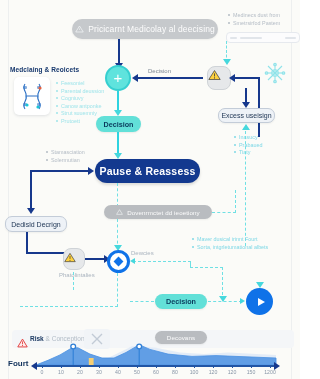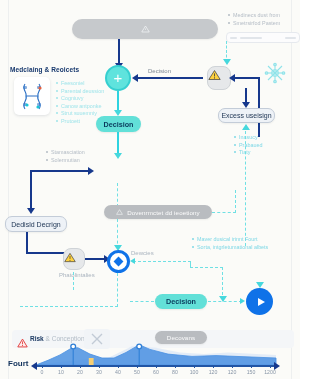--- a/index.html
+++ b/index.html
@@ -207,6 +207,7 @@
         <path d="M6 4.3 L6 6.3" stroke="#f2f4f5" stroke-width=".9"></path>
       </svg>
     </span>
+    <span>Pricicarnt Medicolay al deecising</span>
   </div>
 
   <div class="ln navy" style="left:118px; top:39px; width:1.8px; height:28px;"></div>

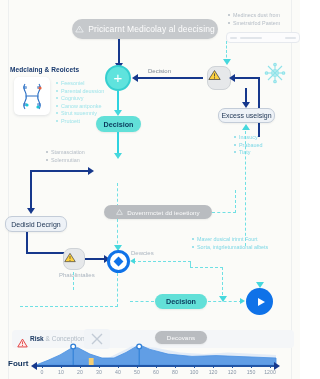--- a/index.html
+++ b/index.html
@@ -325,6 +325,9 @@
 
   <div class="ln cyan" style="left:117px; top:132px; width:2px; height:24px;"></div>
   <div class="ahead cyan-d" style="left:114px; top:153px;"></div>
+  <div class="node pill-navy" style="left:95px; top:159px; width:105px; height:24px;">
+    <span>Pause &amp; Reassess</span>
+  </div>
 
   <div class="ln navy" style="left:30px; top:170px; width:60px; height:1.8px;"></div>
   <div class="ahead navy-r" style="left:88px; top:167px;"></div>

